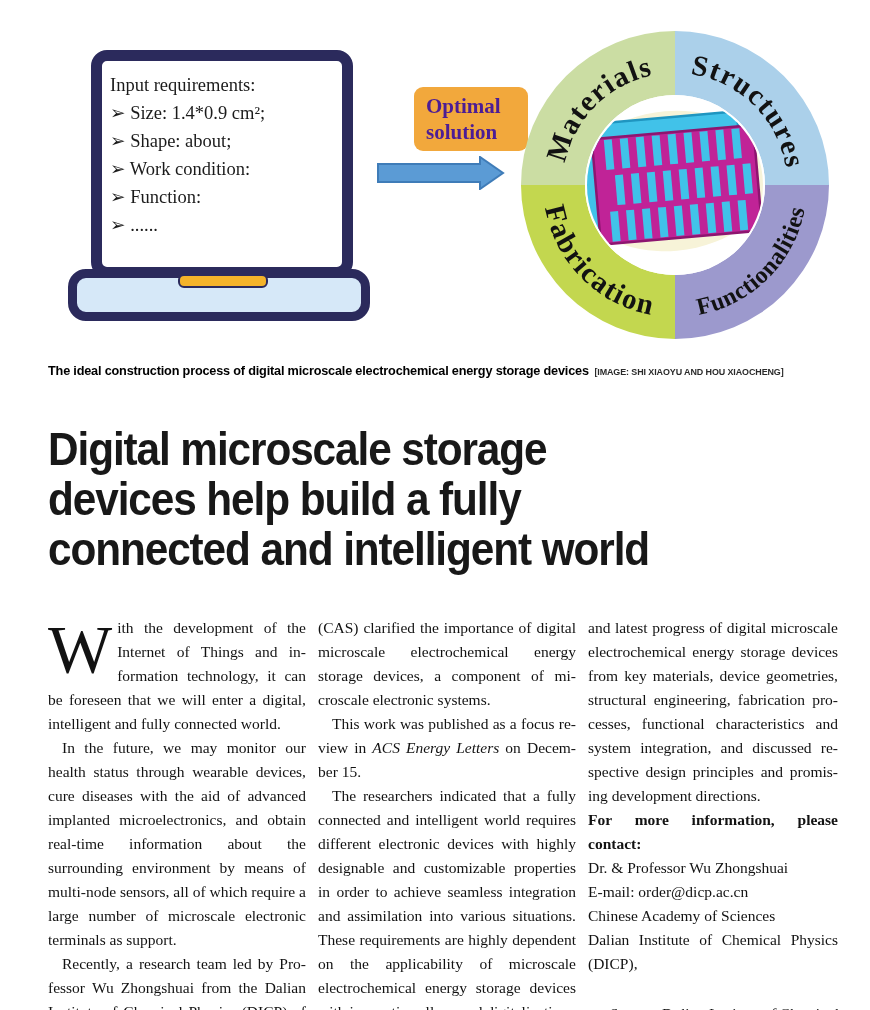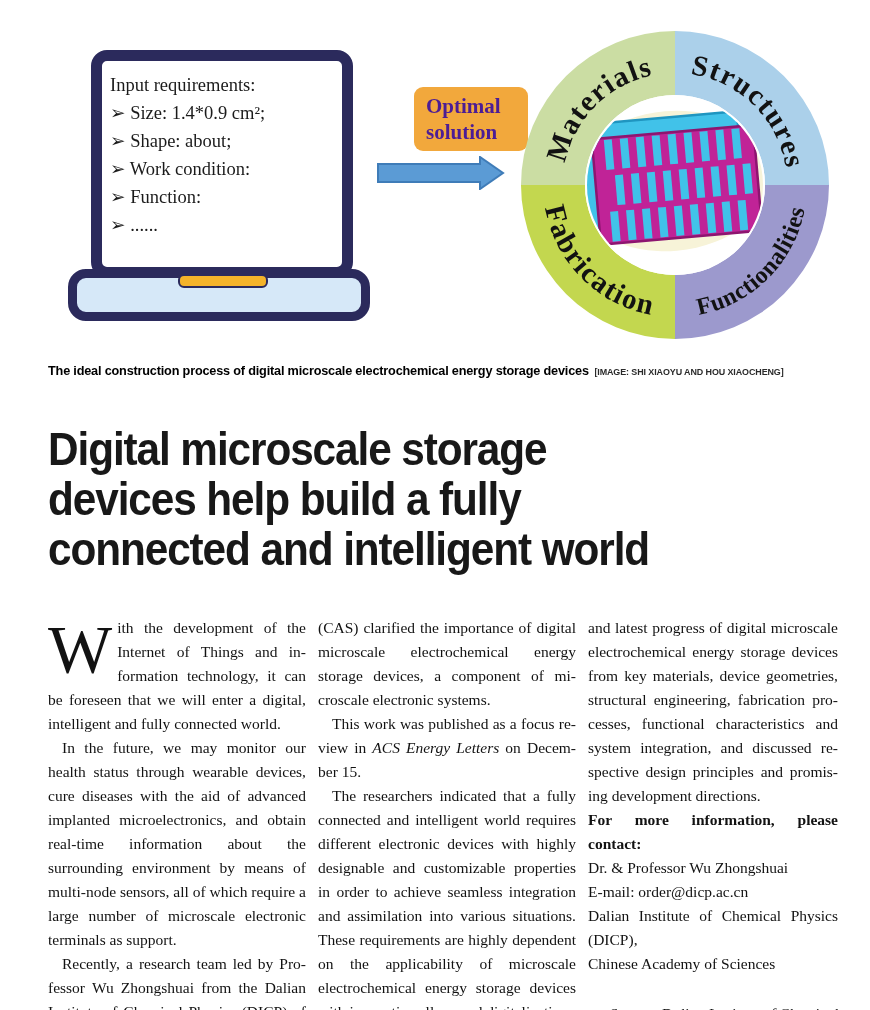--- a/index.html
+++ b/index.html
@@ -171,8 +171,8 @@
       <p class="contact-heading">For more information, please contact:</p>
       <div class="contact-line">Dr. &amp; Professor Wu Zhongshuai</div>
       <div class="contact-line">E-mail: order@dicp.ac.cn</div>
+      <div class="contact-line">Chinese Academy of Sciences</div>
       <div class="contact-line">Dalian Institute of Chemical Physics (DICP),</div>
-      <div class="contact-line">Chinese Academy of Sciences</div>
       <div class="source">
         <div>Source: Dalian Institute of Chemical</div>
 

